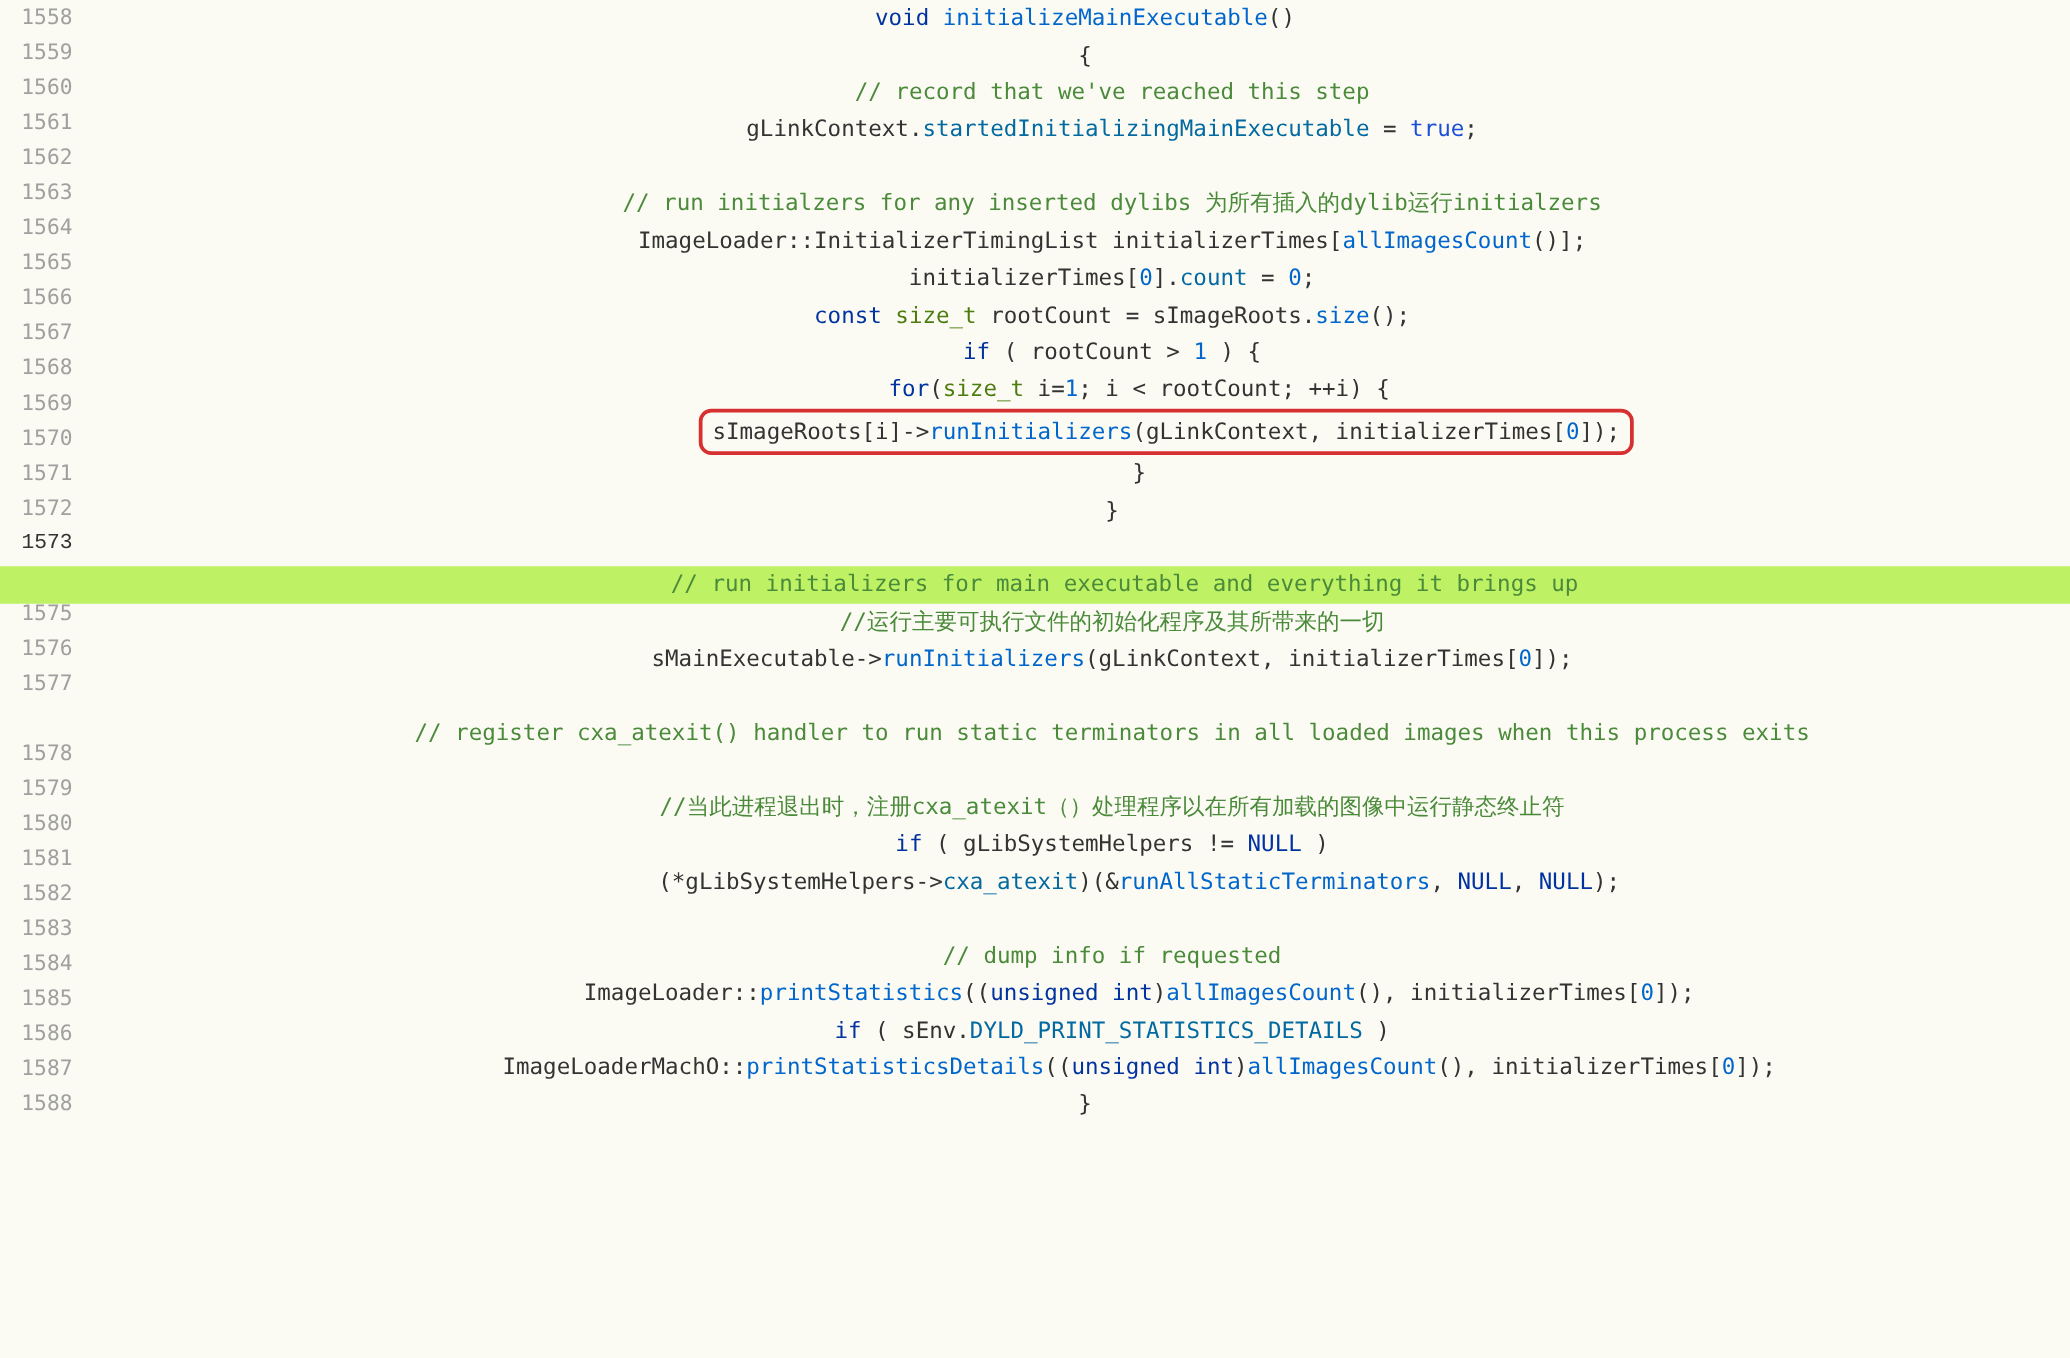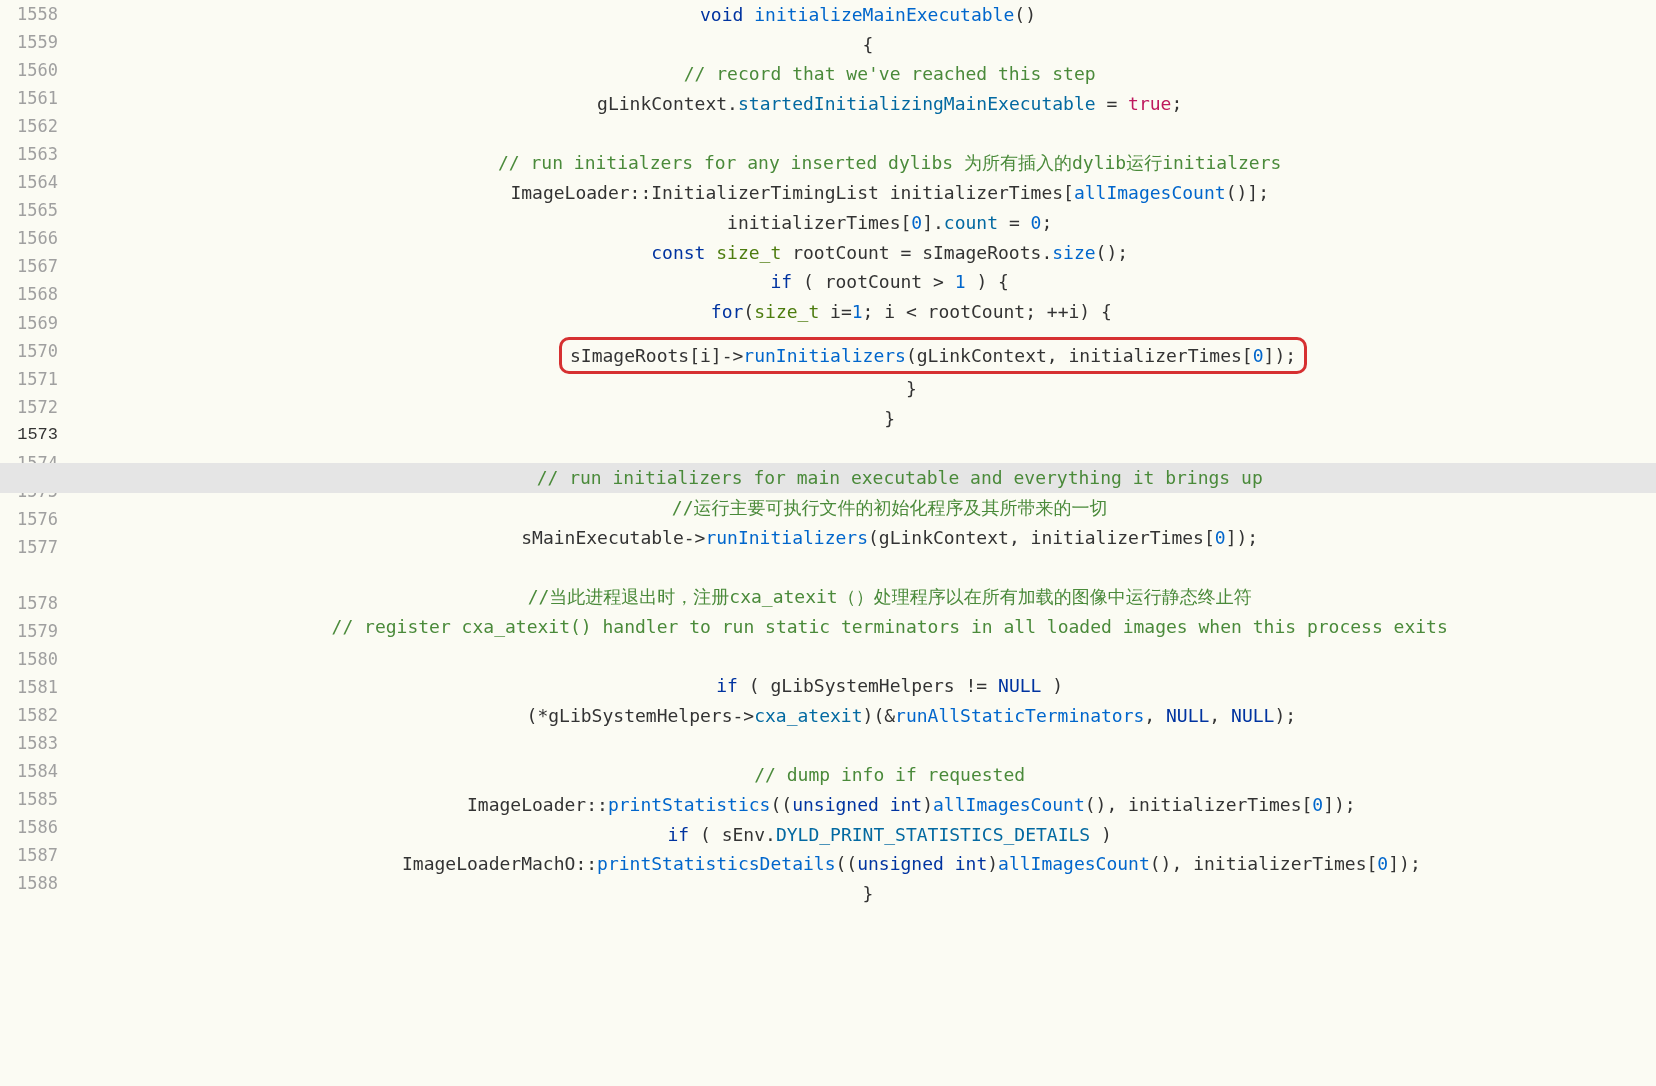--- a/index.html
+++ b/index.html
@@ -54,7 +54,7 @@
     .type { color: #4d7c0f; }
     .num { color: #0066cc; }
     .prop { color: #0369a1; }
-    .bool { color: #be185d; font-weight: 500; }
+    .bool { color: #1d4ed8; font-weight: 500; }
     .redbox {
       border: 3px solid #d63031;
       border-radius: 10px;

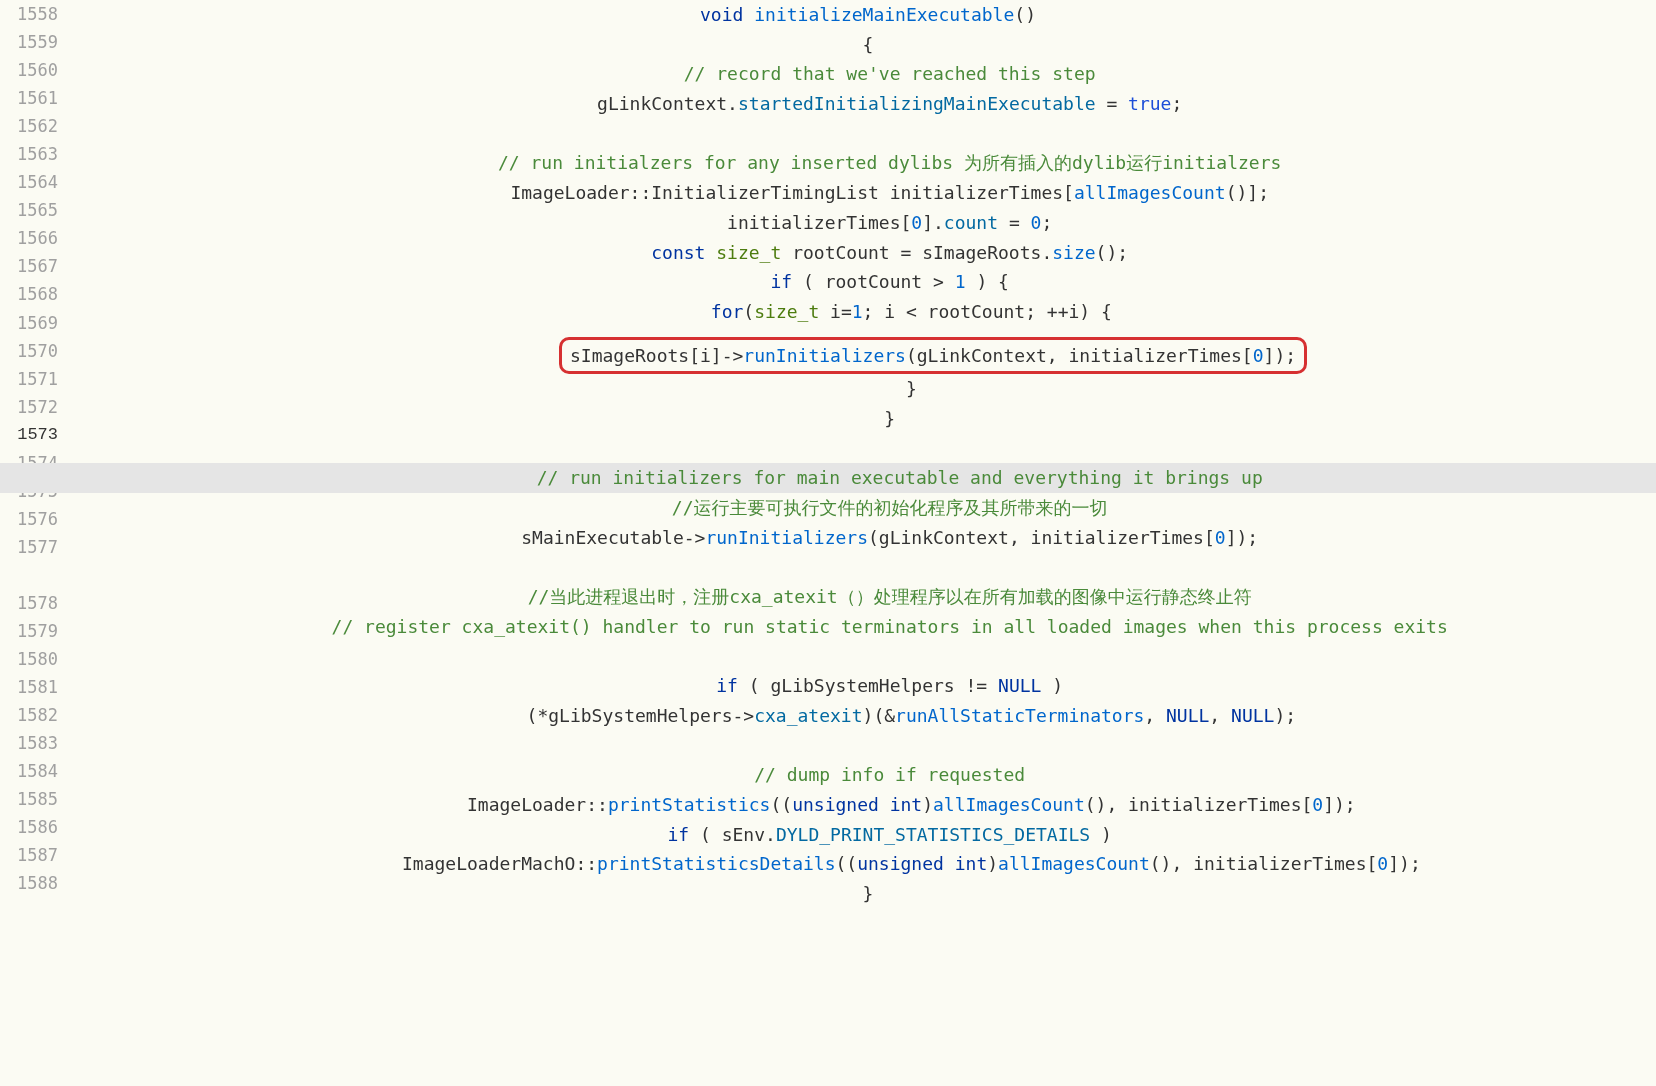--- a/index.html
+++ b/index.html
@@ -60,7 +60,6 @@
       border-radius: 10px;
       padding: 1px 8px;
       display: inline-block;
-      margin-top: 10px;
     }
   </style>
 </head>

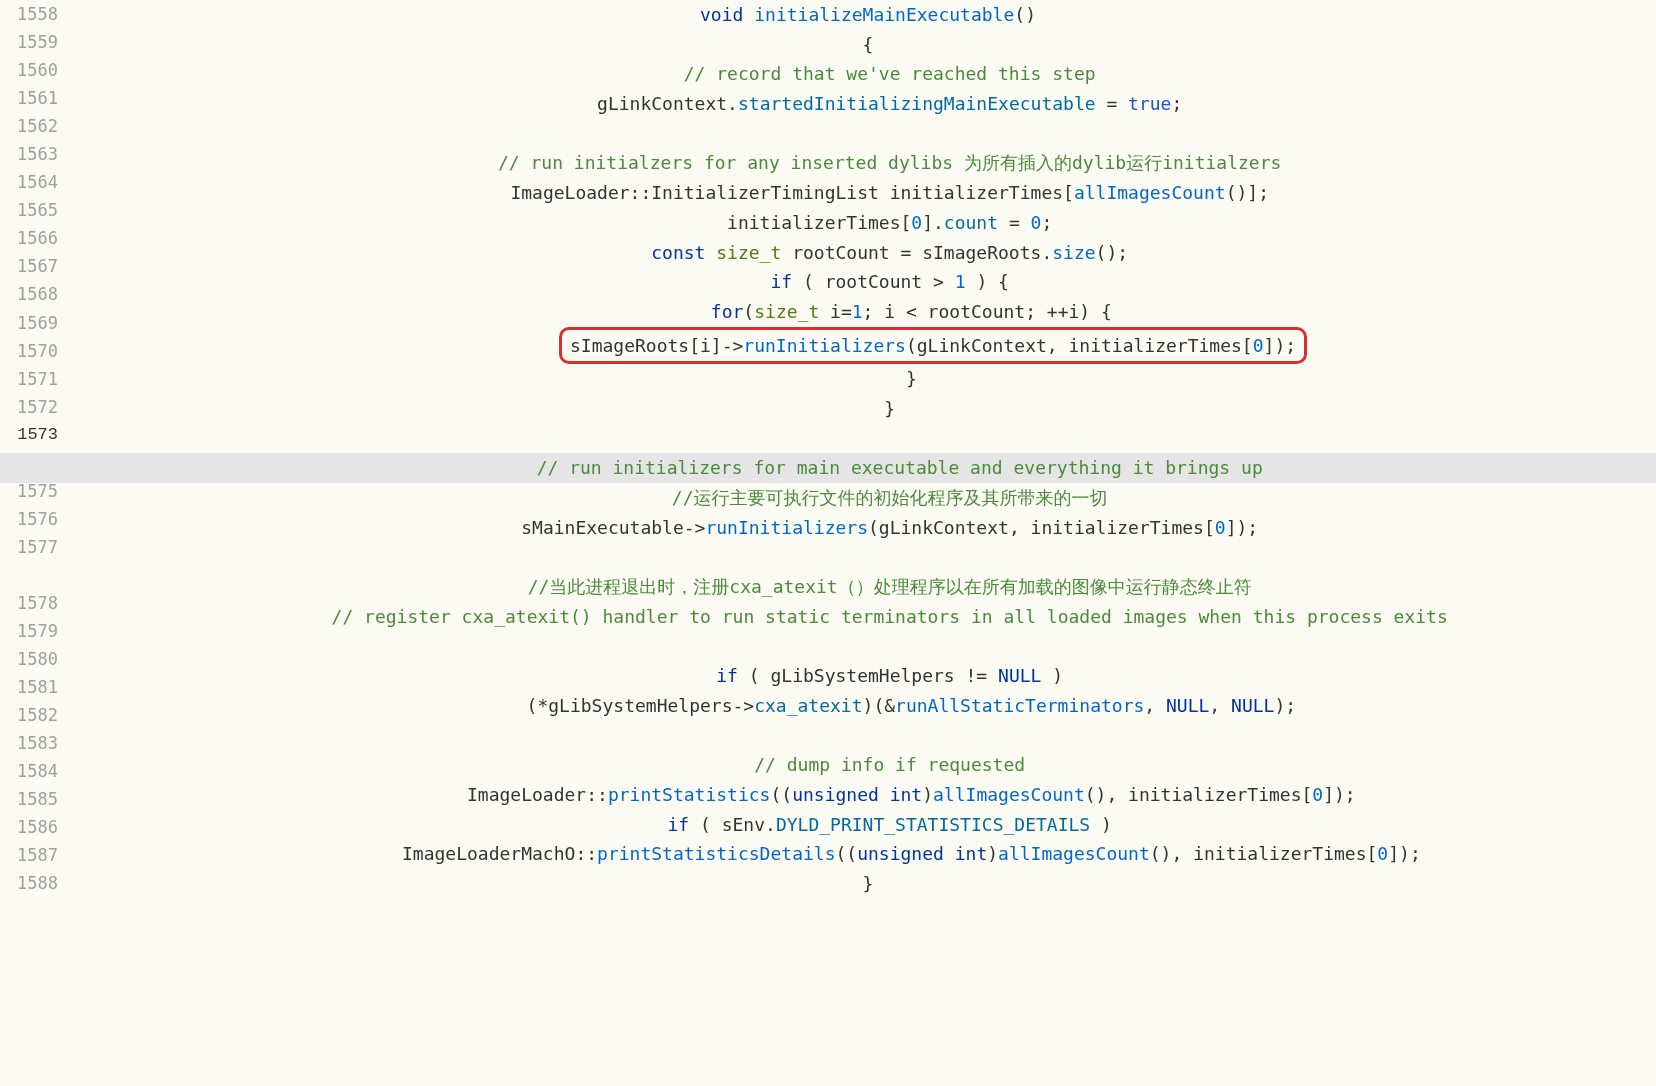--- a/index.html
+++ b/index.html
@@ -44,7 +44,7 @@
       text-align: center;
     }
     .code-line.highlighted {
-      background: #e5e5e5;
+      background: #bef264;
       margin-left: -80px;
       padding-left: 100px;
     }

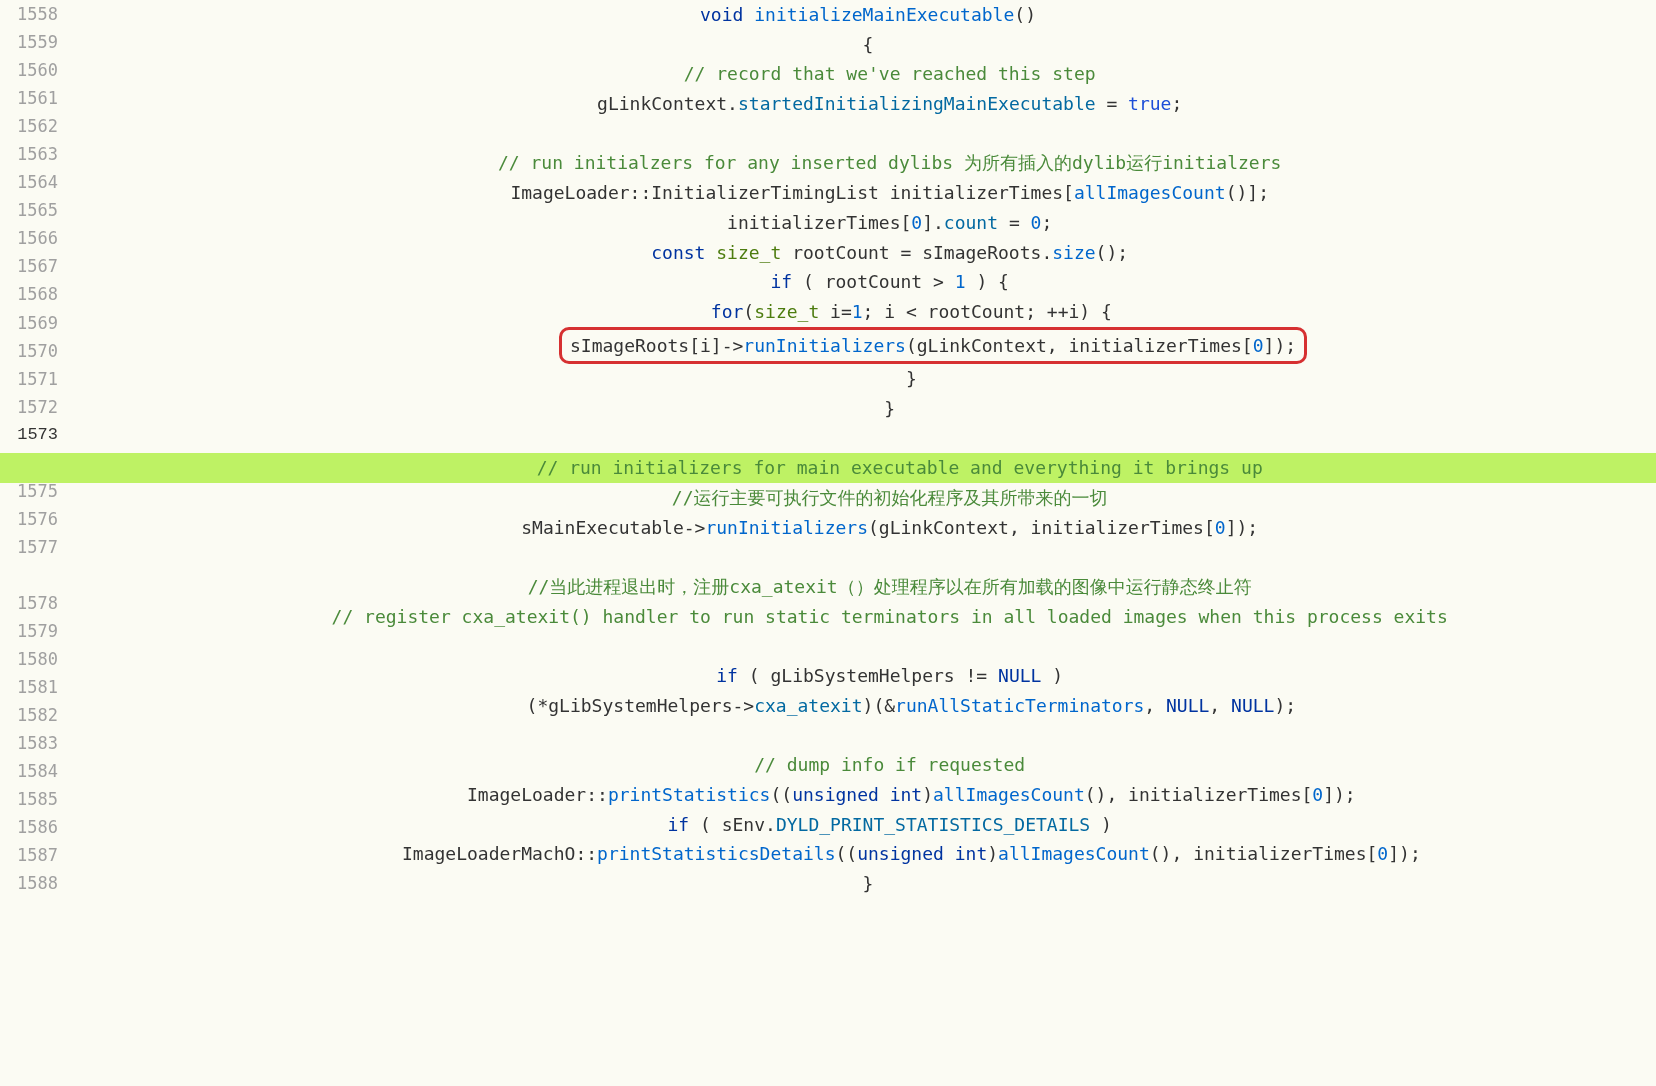--- a/index.html
+++ b/index.html
@@ -120,8 +120,8 @@
     <div class="code-line"><span class="comment">    //运行主要可执行文件的初始化程序及其所带来的一切</span></div>
     <div class="code-line"><span>    sMainExecutable-&gt;</span><span class="fn">runInitializers</span><span>(gLinkContext, initializerTimes[</span><span class="num">0</span><span>]);</span></div>
     <div class="code-line"><span></span></div>
+    <div class="code-line" style="height:3.3em"><span class="comment">    // register cxa_atexit() handler to run static terminators in all loaded images when this process exits</span></div>
     <div class="code-line"><span class="comment">    //当此进程退出时，注册cxa_atexit（）处理程序以在所有加载的图像中运行静态终止符</span></div>
-    <div class="code-line" style="height:3.3em"><span class="comment">    // register cxa_atexit() handler to run static terminators in all loaded images when this process exits</span></div>
     <div class="code-line"><span class="kw">    if</span><span> ( gLibSystemHelpers != </span><span class="kw">NULL</span><span> )</span></div>
     <div class="code-line"><span>        (*gLibSystemHelpers-&gt;</span><span class="prop">cxa_atexit</span><span>)(&amp;</span><span class="fn">runAllStaticTerminators</span><span>, </span><span class="kw">NULL</span><span>, </span><span class="kw">NULL</span><span>);</span></div>
     <div class="code-line"><span></span></div>

